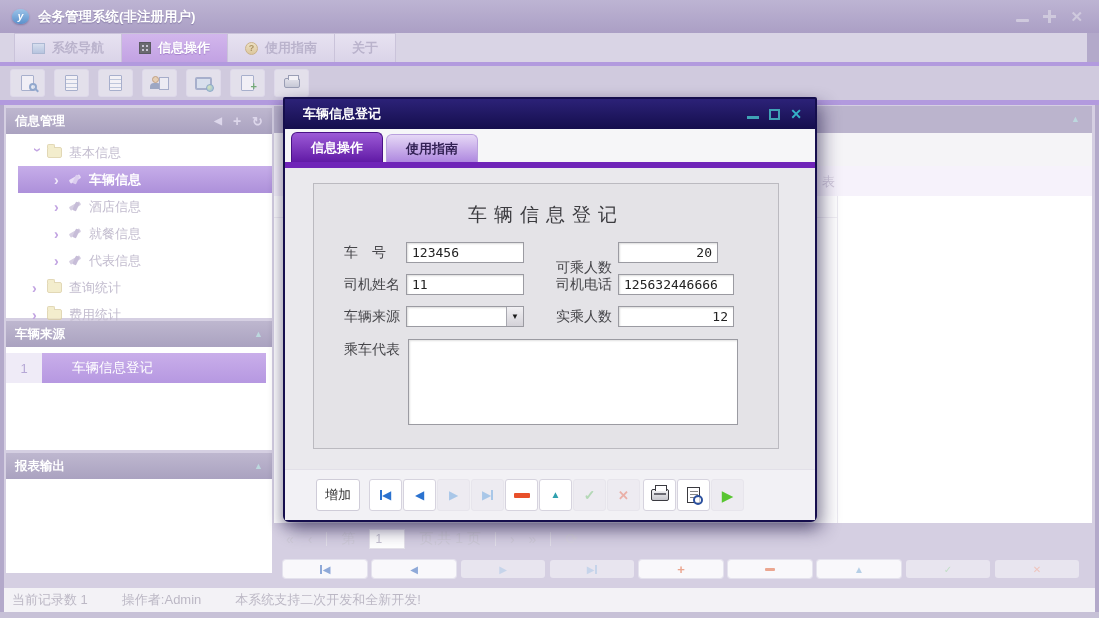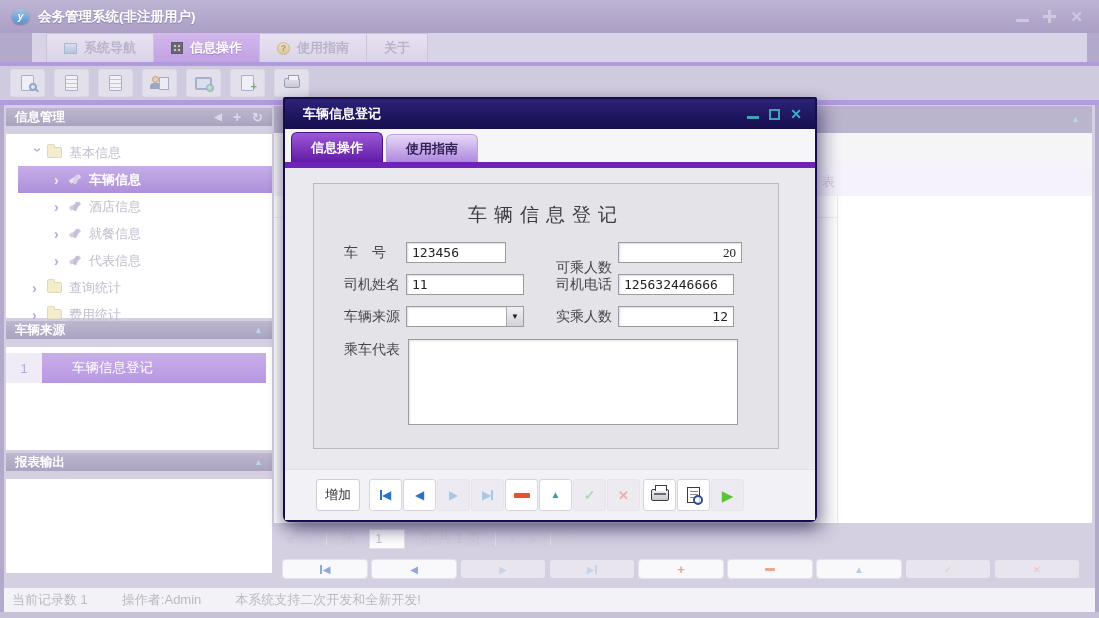--- a/index.html
+++ b/index.html
@@ -18,7 +18,7 @@
   .close-i{font-size:15px;font-weight:bold;color:#cfc9dd;line-height:1;}
 
   
-  .tabrow{position:absolute;top:33px;left:0;right:12px;height:29px;background:#d9d4e5;display:flex;padding-left:14px;margin-left:32px;}
+  .tabrow{position:absolute;top:33px;left:0;right:12px;height:29px;background:#d9d4e5;display:flex;padding-left:14px;}
   .tab{display:flex;align-items:center;gap:7px;padding:0 17px;border:1px solid #cac3da;border-bottom:none;background:linear-gradient(#e7e2f1,#dad4e8);color:#bab3cc;font-size:13px;font-weight:bold;}
   .tab + .tab{border-left:none;}
   .tab.active{background:linear-gradient(#d2b6ec,#c2a2e3);color:#fff;text-shadow:0 1px 1px rgba(110,70,160,.4);}

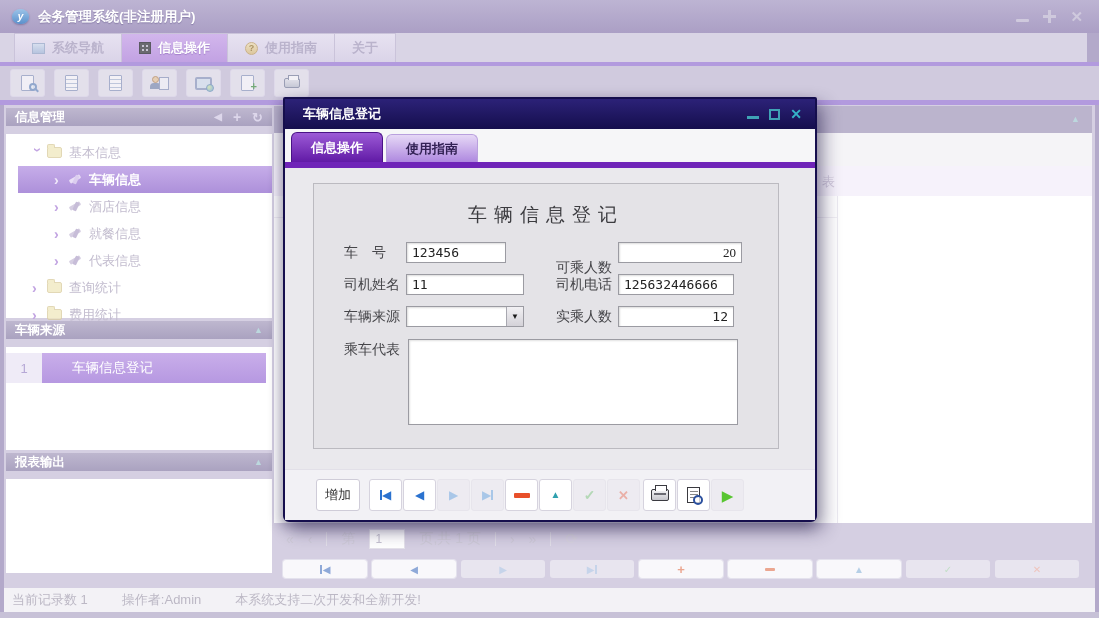--- a/index.html
+++ b/index.html
@@ -49,7 +49,7 @@
   .body-bg{position:absolute;top:105px;left:4px;right:4px;height:483px;background:#d5cfe2;}
 
   
-  .panel-h{position:absolute;left:6px;width:266px;height:18px;background:linear-gradient(#beb7cf,#aaa2c0);color:#fff;font-weight:bold;font-size:12.5px;display:flex;align-items:center;padding:0 9px;}
+  .panel-h{position:absolute;left:6px;width:266px;height:26px;background:linear-gradient(#beb7cf,#aaa2c0);color:#fff;font-weight:bold;font-size:12.5px;display:flex;align-items:center;padding:0 9px;}
   .panel-c{position:absolute;left:6px;width:266px;background:#fff;}
   .ph-icons{margin-left:auto;display:flex;gap:11px;align-items:center;color:#ddd7eb;font-size:12px;}
   .ph-left{font-size:10px;line-height:1;}

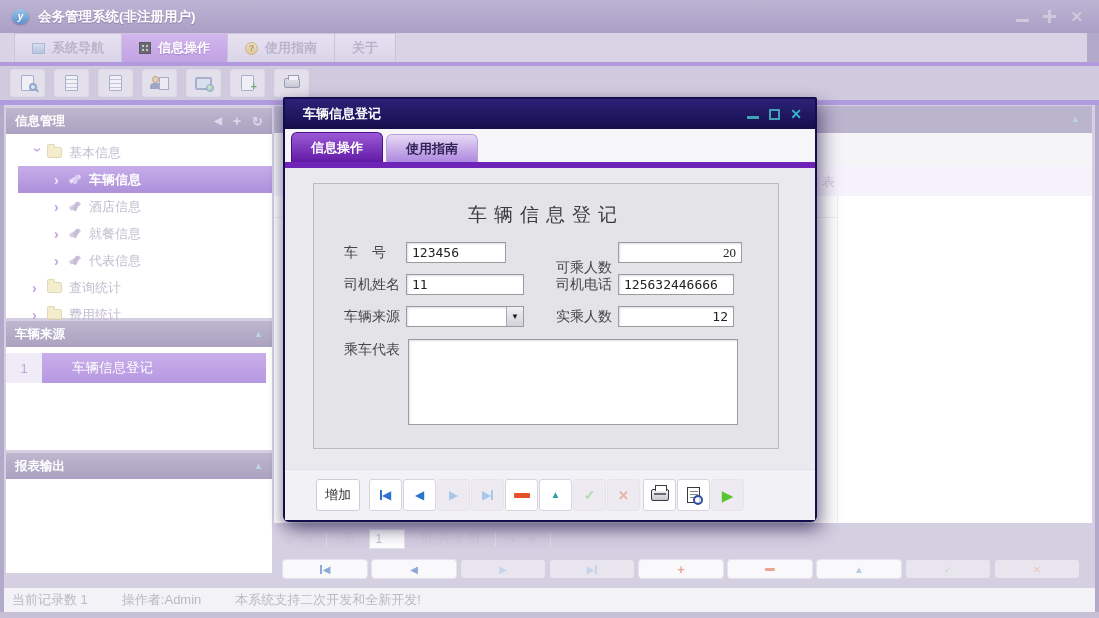--- a/index.html
+++ b/index.html
@@ -370,7 +370,7 @@
       <div class="d-form-title">车辆信息登记</div>
 
       <span class="f-label" style="left:30px;top:58px;font-family:Liberation Serif, serif;">车　号</span>
-      <input class="f-input" style="left: 92px; top: 58px; width: 100px;" value="123456">
+      <input class="f-input" style="left: 92px; top: 58px; width: 118px;" value="123456">
       <span class="f-label" style="left:242px;top:58px;margin-top:15px;">可乘人数</span>
       <input class="f-input right" style="left: 304px; top: 58px; width: 124px; font-family: Liberation Serif, serif;" value="20">
 

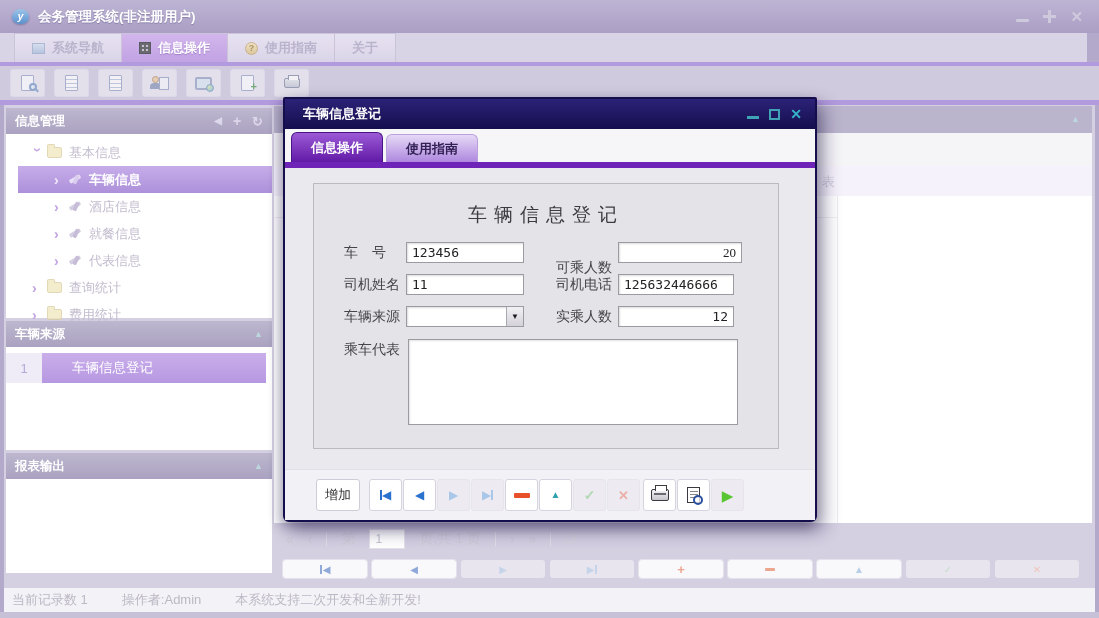--- a/index.html
+++ b/index.html
@@ -372,7 +372,7 @@
       <span class="f-label" style="left:30px;top:58px;font-family:Liberation Serif, serif;">车　号</span>
       <input class="f-input" style="left: 92px; top: 58px; width: 118px;" value="123456">
       <span class="f-label" style="left:242px;top:58px;margin-top:15px;">可乘人数</span>
-      <input class="f-input right" style="left: 304px; top: 58px; width: 124px; font-family: Liberation Serif, serif;" value="20">
+      <input class="f-input right" style="left: 304px; top: 58px; width: 100px;" value="20">
 
       <span class="f-label" style="left:30px;top:90px;font-family:Liberation Serif, serif;">司机姓名</span>
       <input class="f-input" style="left: 92px; top: 90px; width: 118px;" value="11">

